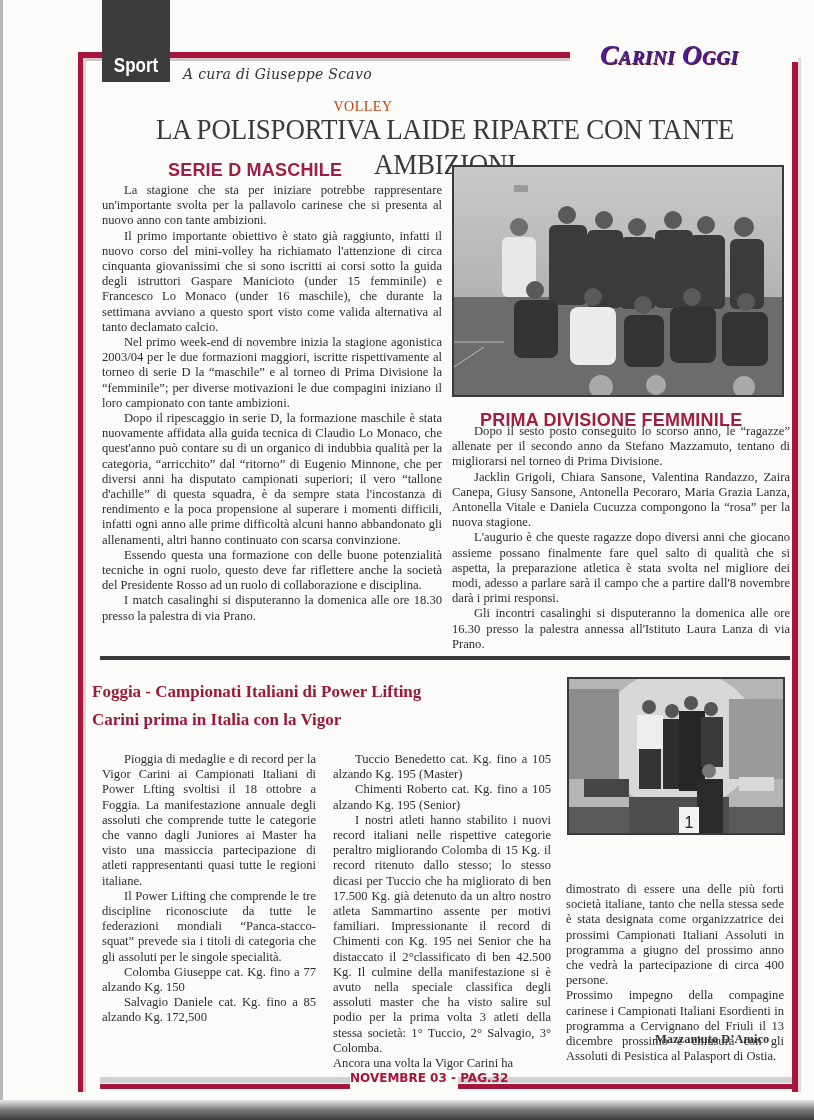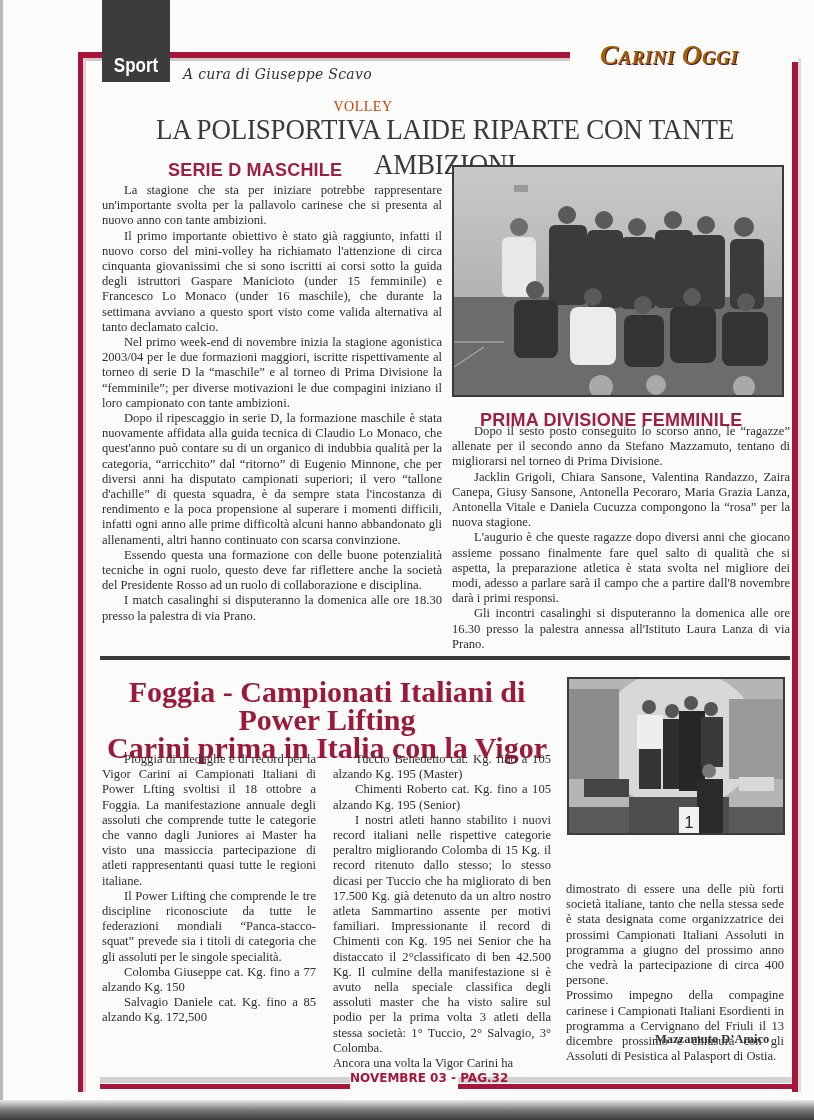--- a/index.html
+++ b/index.html
@@ -38,7 +38,7 @@
   }
   .masthead {
     position: absolute; left: 600px; top: 40px; font-family: "Liberation Serif", serif;
-    font-style: italic; font-weight: bold; font-size: 27px; color: #a16207;
+    font-style: italic; font-weight: bold; font-size: 27px; color: #4c1d95;
     letter-spacing: 0.5px; text-shadow: 1px 1px 0 #5a0f1f;
     font-variant: small-caps;
   }

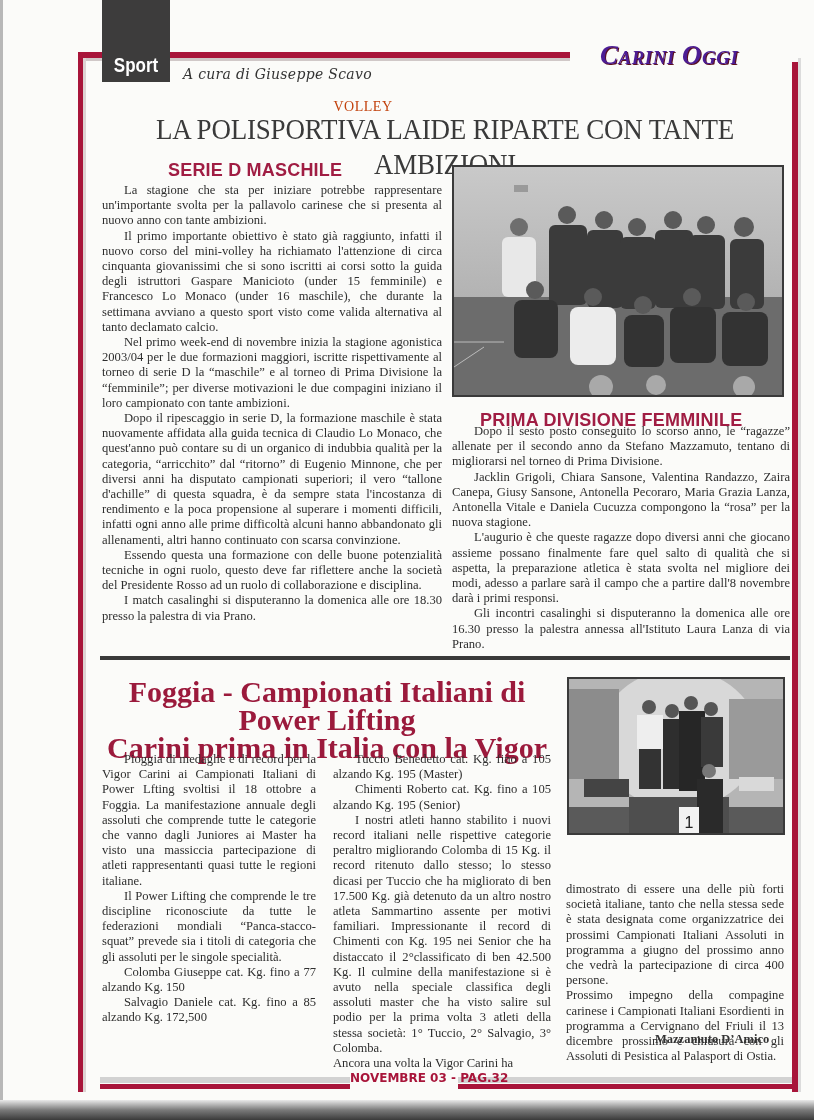--- a/index.html
+++ b/index.html
@@ -66,8 +66,8 @@
   }
   .divider-dark { position: absolute; left: 100px; top: 656px; width: 690px; height: 4px; background: #3a3a3a; }
   .headline2 {
-    position: absolute; left: 92px; width: 470px; top: 678px; text-align: center;
-    font-family: "Liberation Serif", serif; font-weight: bold; font-size: 30px; line-height: 28px; color: #9b1a3c;
+    position: absolute; left: 92px; width: 470px; top: 678px; text-align: left;
+    font-family: "Liberation Serif", serif; font-weight: bold; font-size: 17px; line-height: 28px; color: #9b1a3c;
   }
   .footer-text {
     position: absolute; left: 350px; width: 108px; top: 1071px; text-align: center;

